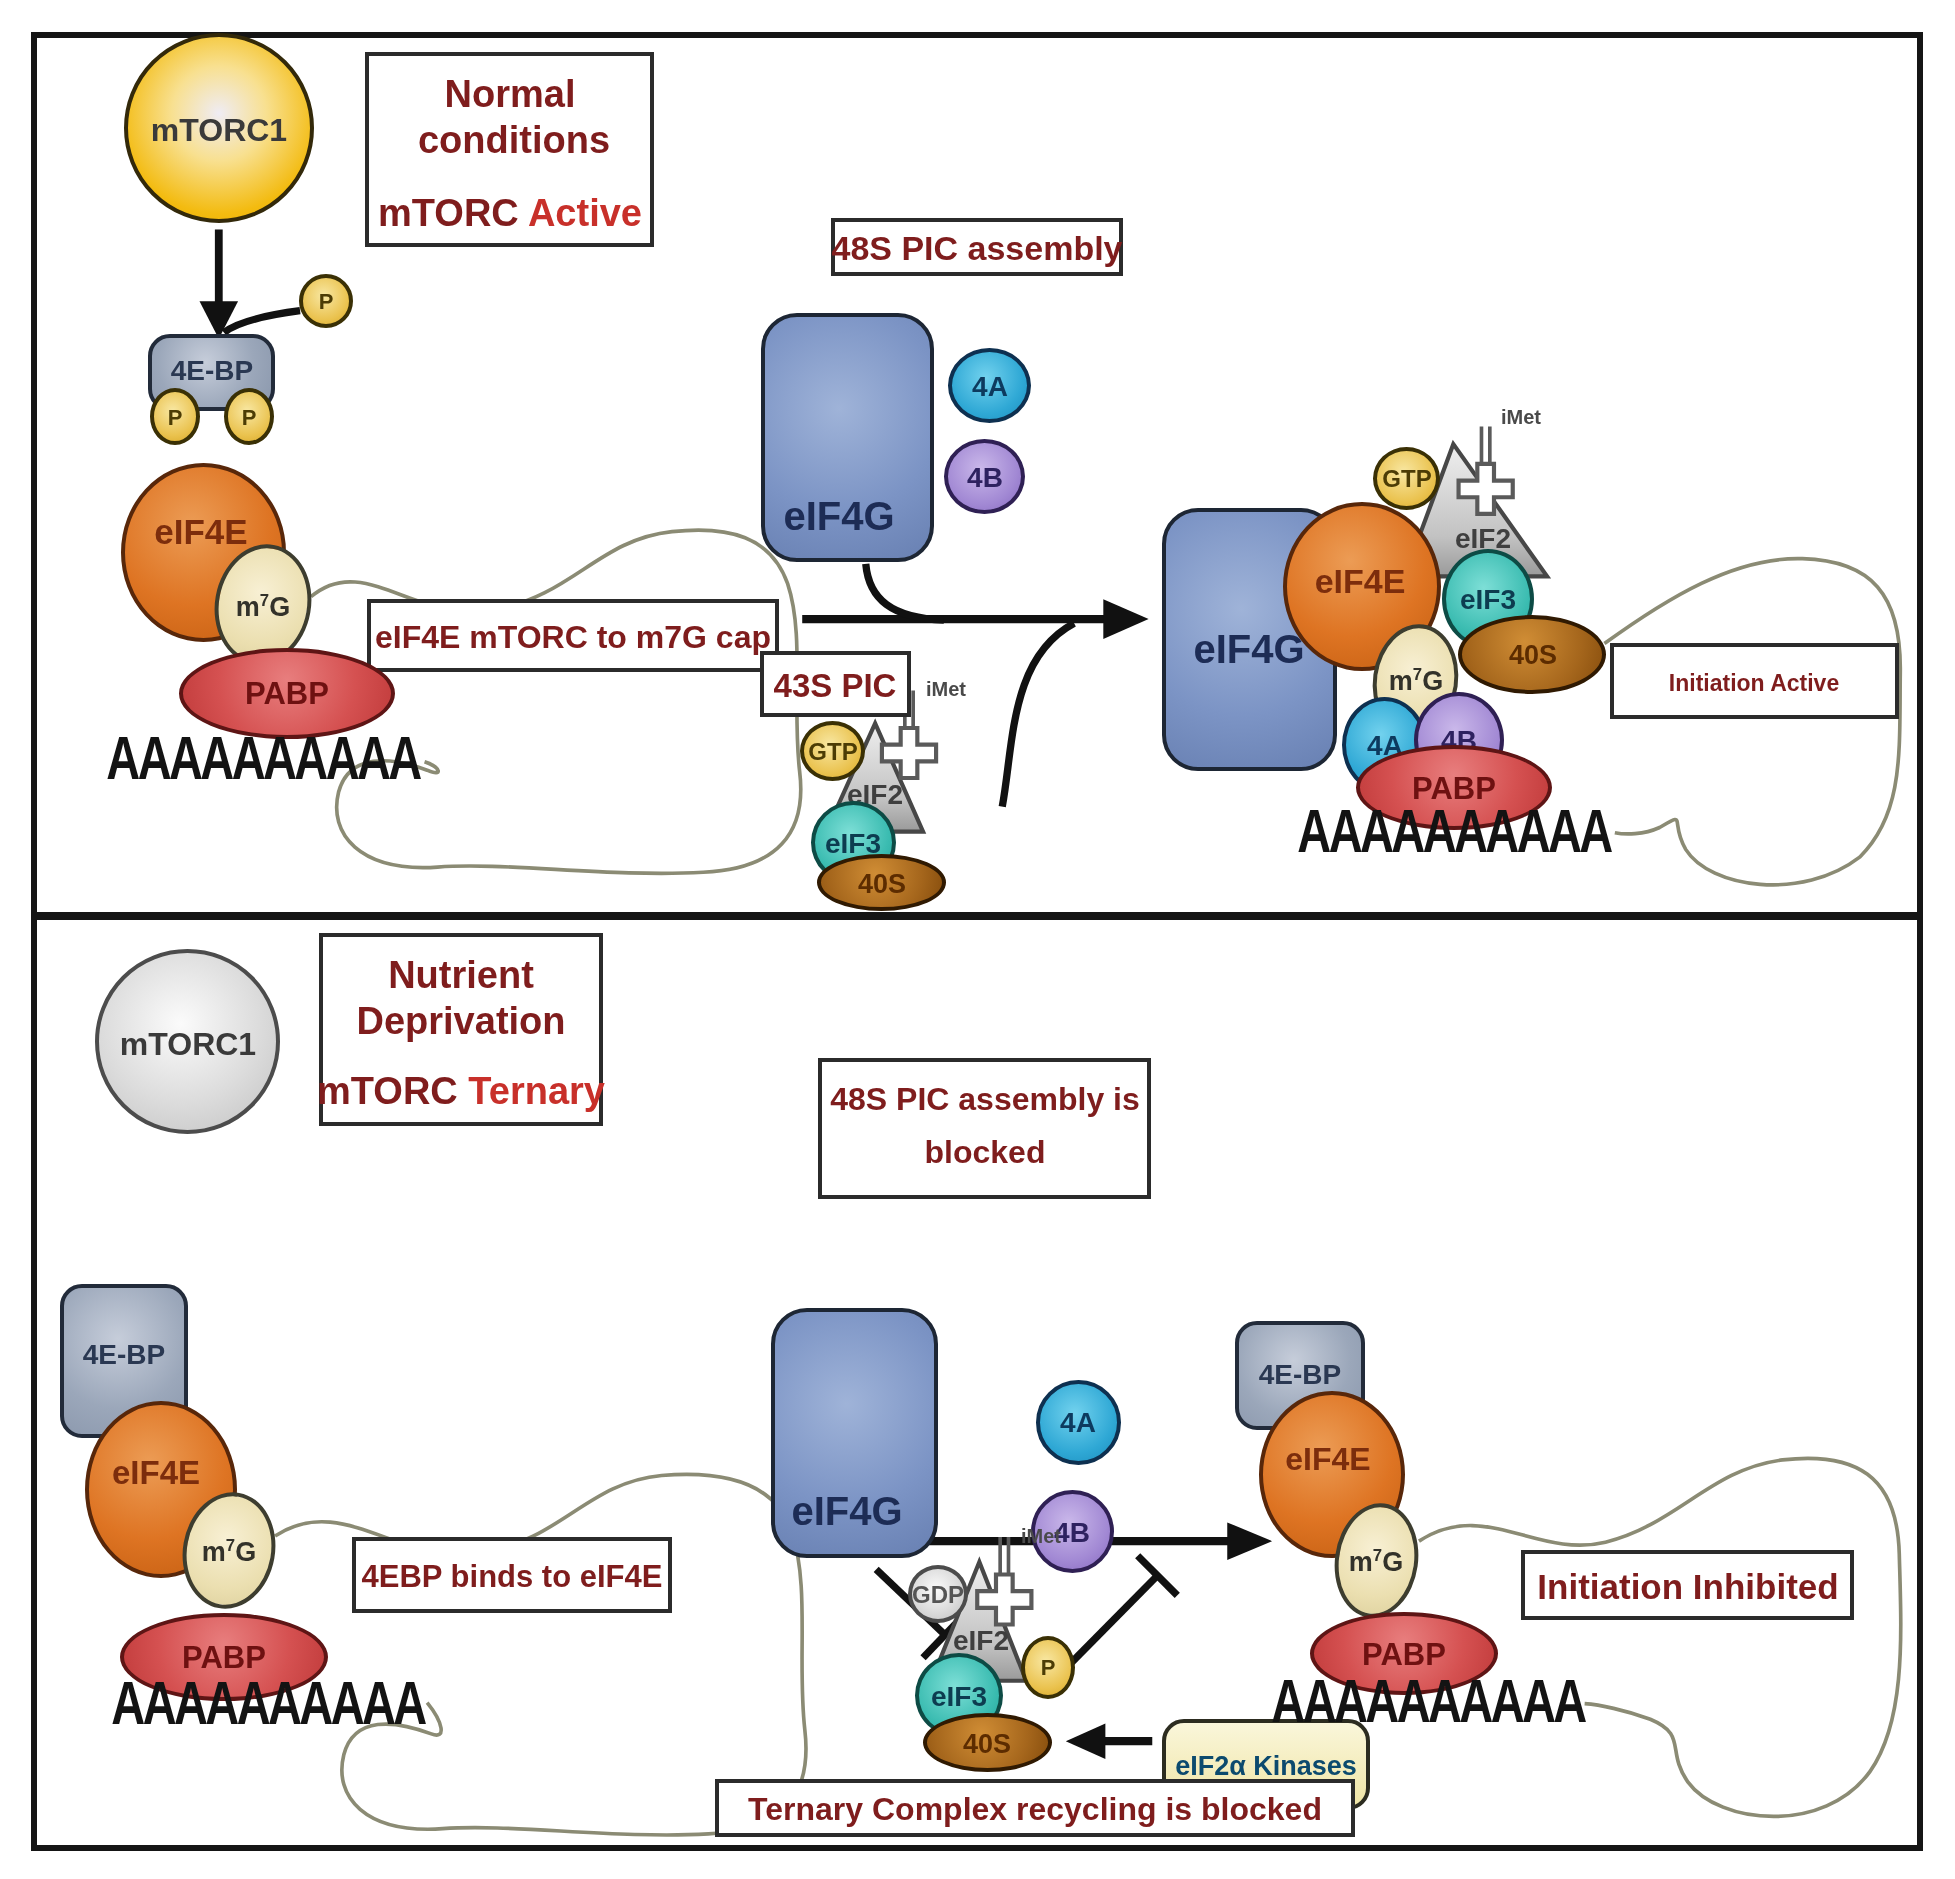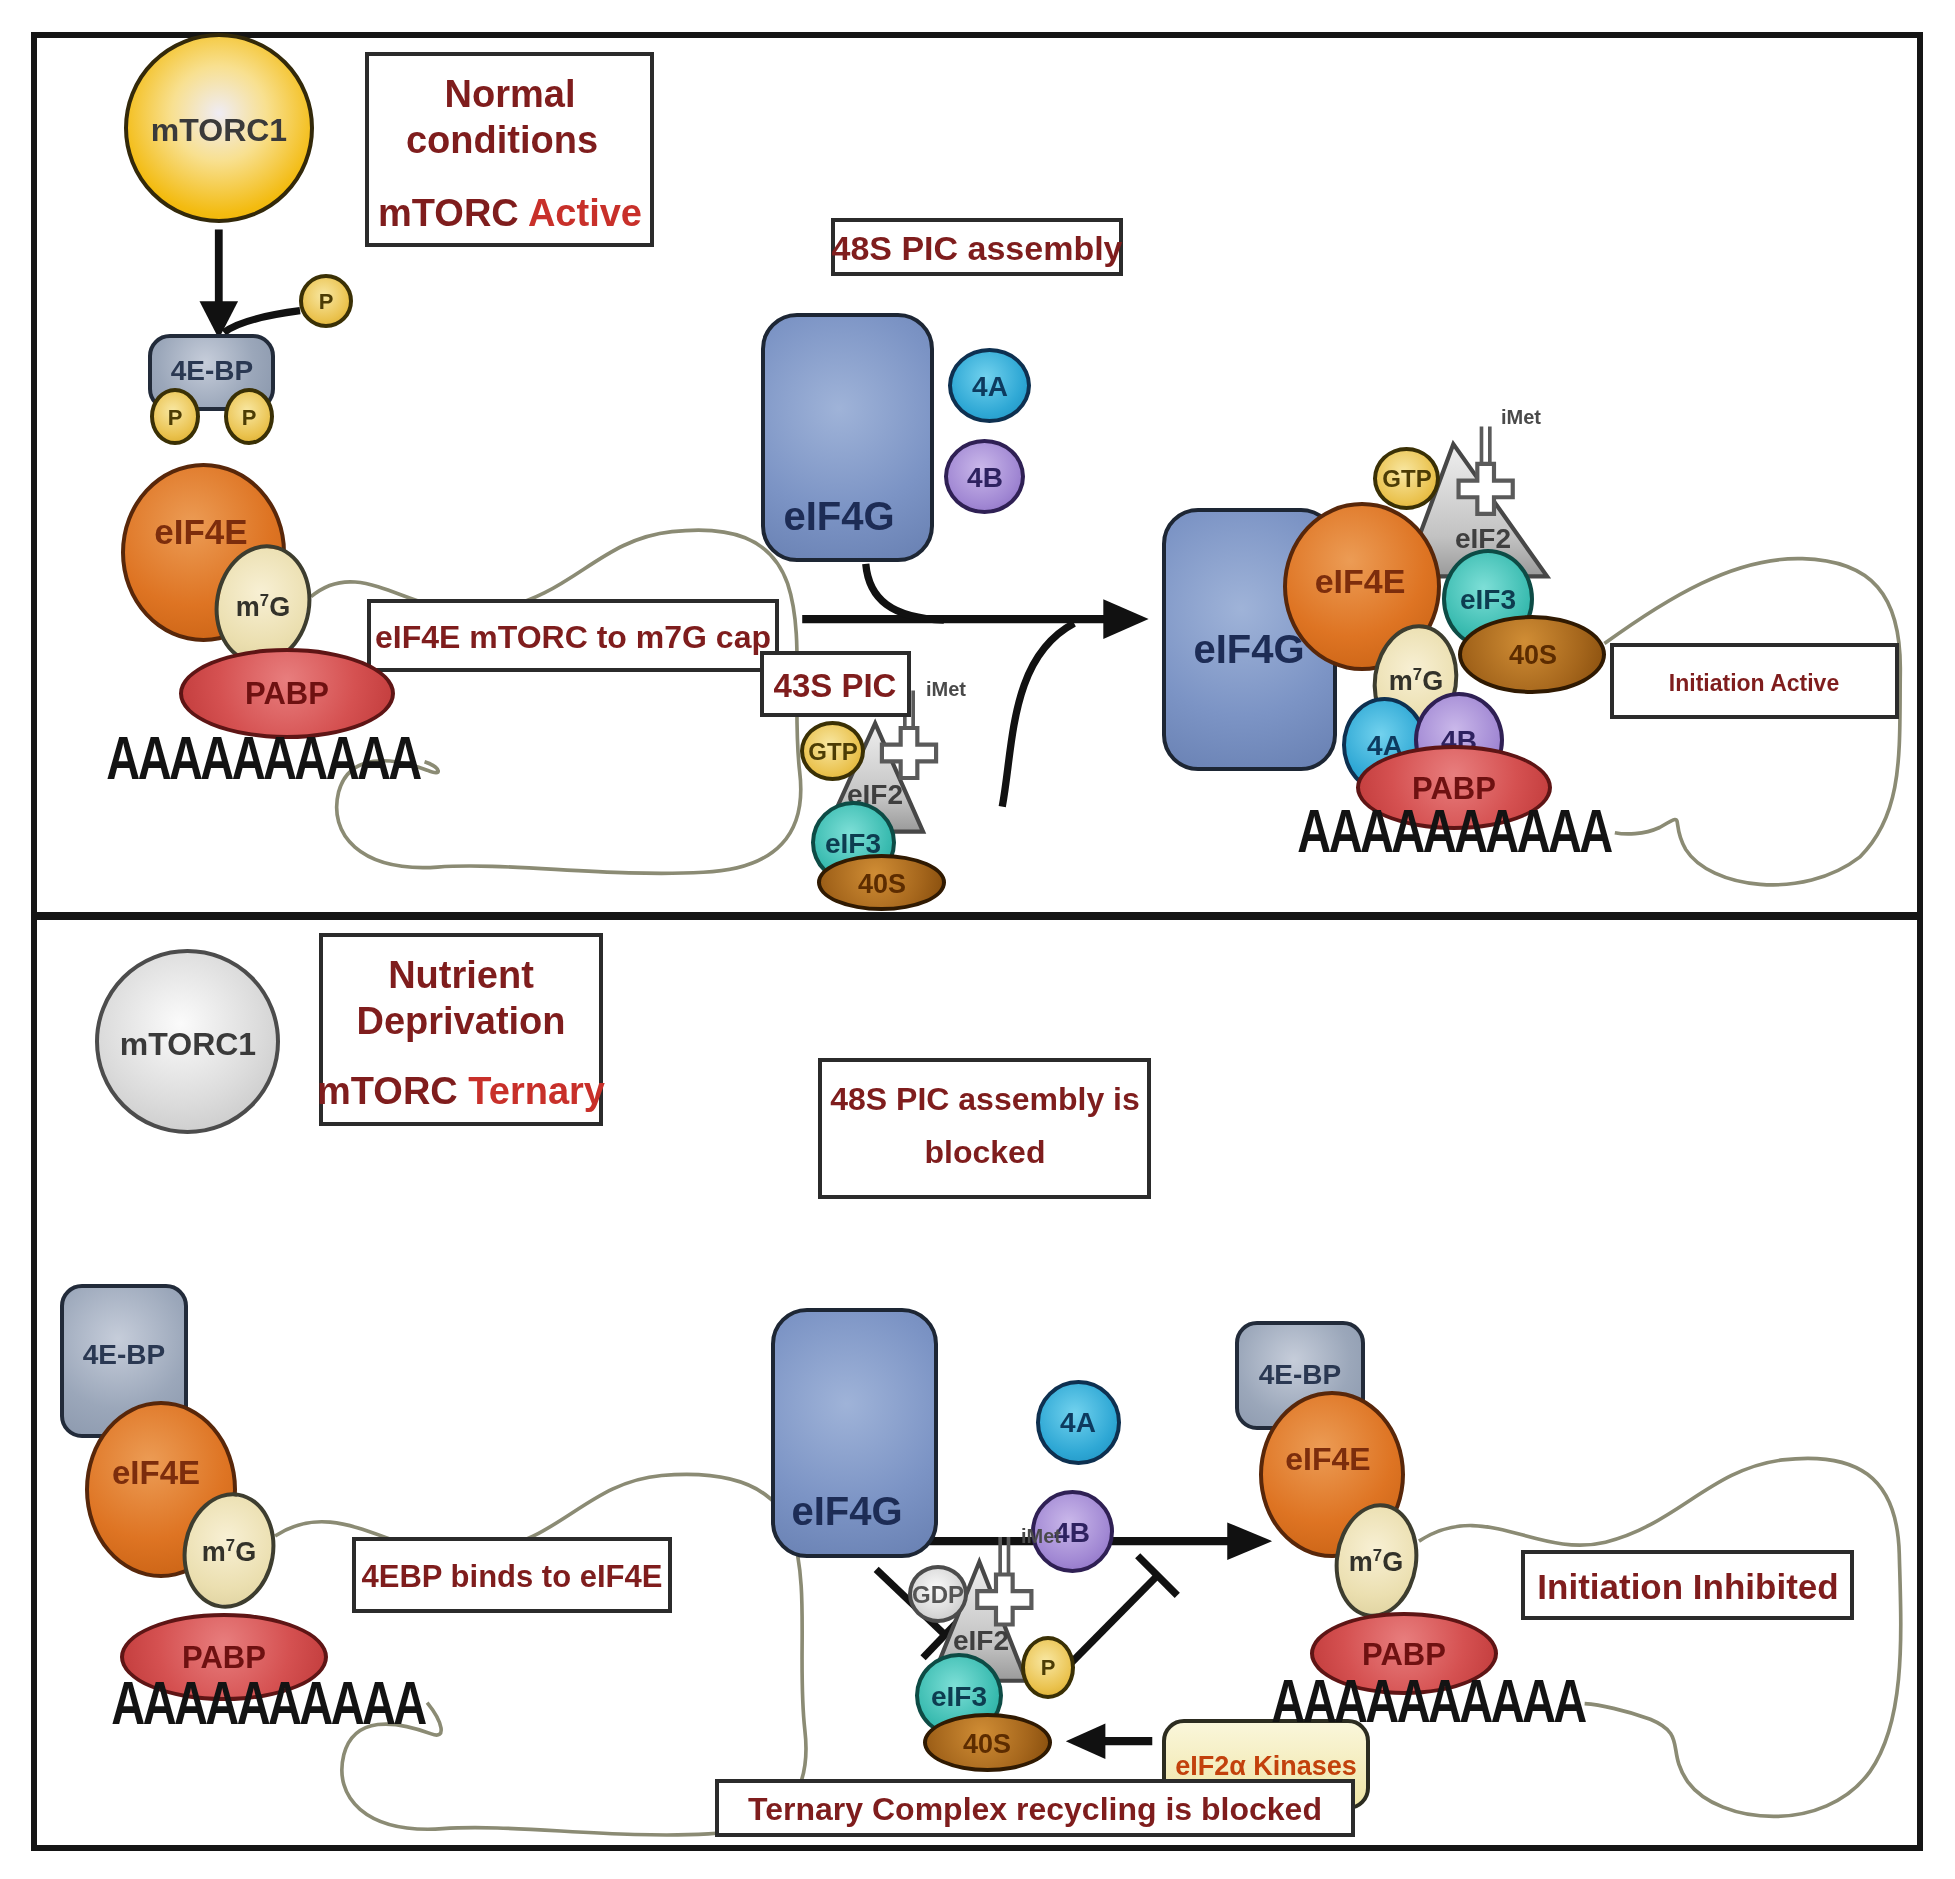--- a/index.html
+++ b/index.html
@@ -107,7 +107,7 @@
 
 <div class="abs whitebox" style="left:365px;top:52px;width:289px;height:195px;"></div>
 <div class="lbl boxtext" style="left:510px;top:94px;font-size:38px;font-weight:600;">Normal</div>
-<div class="lbl boxtext" style="left:502px;top:140px;font-size:38px;font-weight:600;">conditions</div>
+<div class="lbl boxtext" style="left:514px;top:140px;font-size:38px;font-weight:600;">conditions</div>
 <div class="lbl" style="left:510px;top:213px;font-size:38px;">
   <span class="boxtext">mTORC </span><span class="red">Active</span>
 </div>

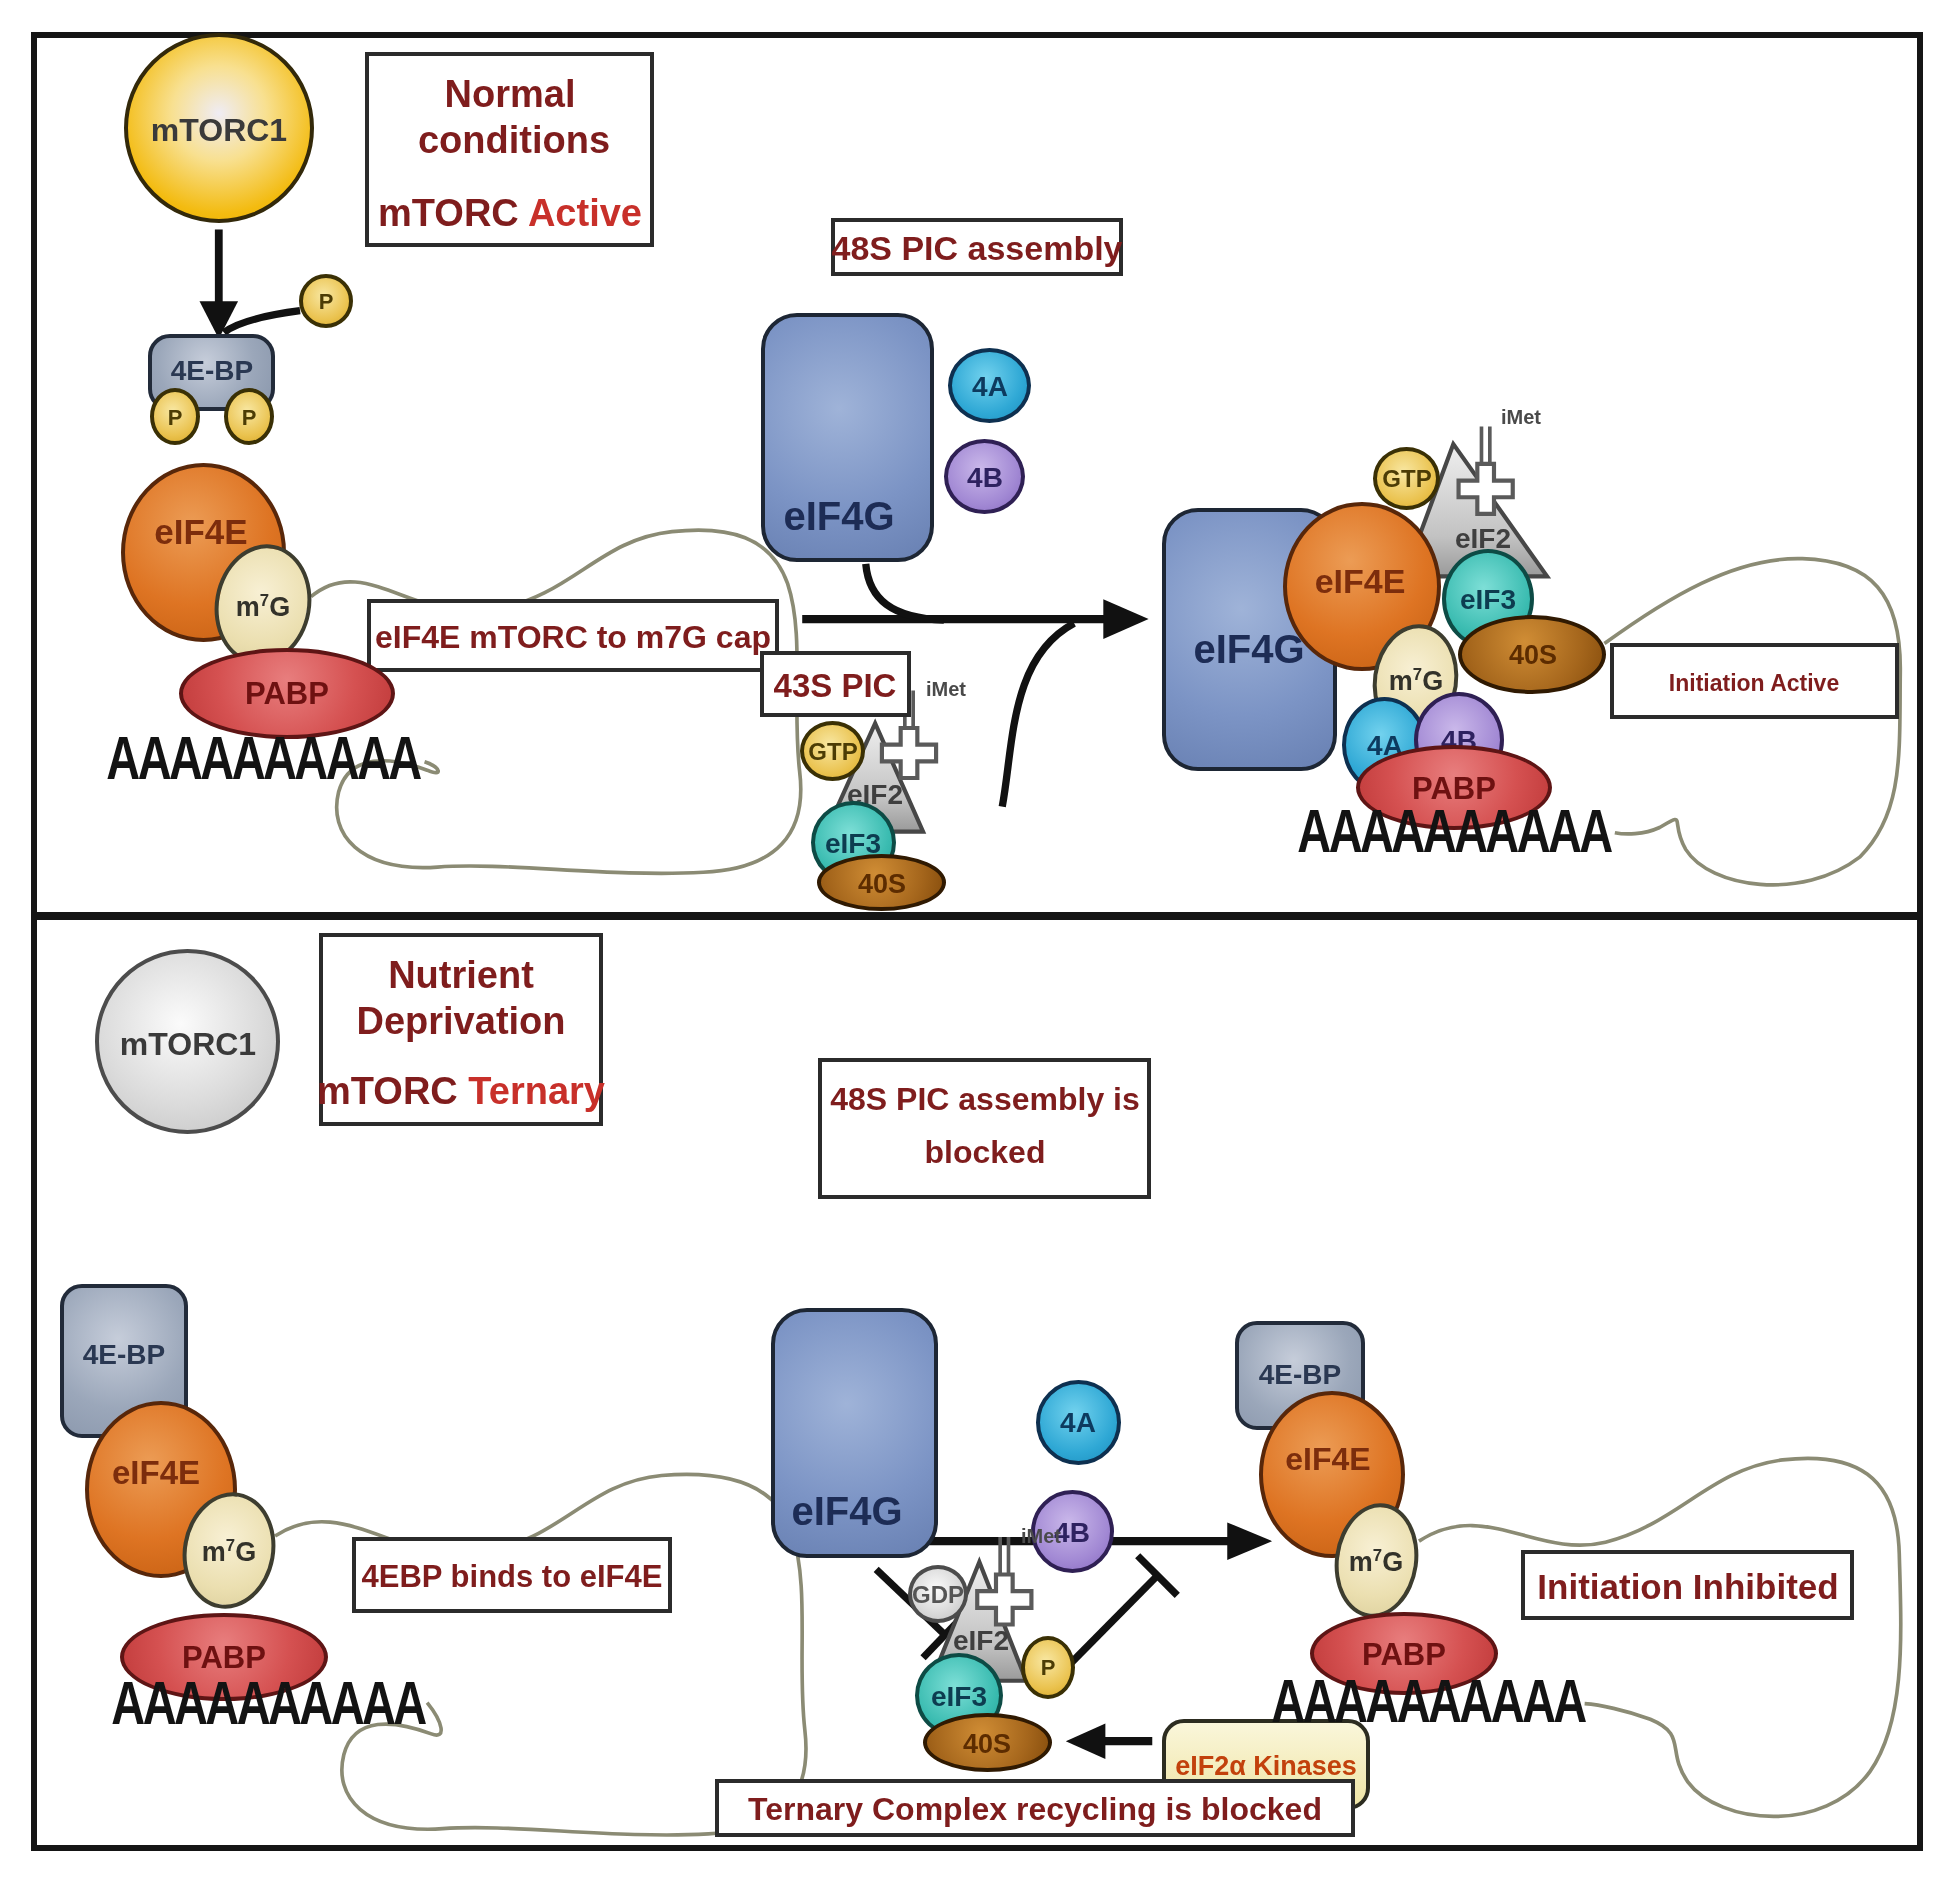--- a/index.html
+++ b/index.html
@@ -232,7 +232,7 @@
 <div class="lbl" style="left:987px;top:1744px;font-size:27px;color:#5c2c00;">40S</div>
 
 <div class="abs kinasebox" style="left:1162px;top:1719px;width:208px;height:91px;"></div>
-<div class="lbl" style="left:1266px;top:1766px;font-size:27px;color:#c2410c;">eIF2α  Kinases</div>
+<div class="lbl" style="left:1266px;top:1766px;font-size:27px;color:#0c4a6e;">eIF2α  Kinases</div>
 
 <div class="abs whitebox" style="left:715px;top:1779px;width:640px;height:58px;"></div>
 <div class="lbl boxtext" style="left:1035px;top:1809px;font-size:32px;">Ternary Complex recycling is blocked</div>

